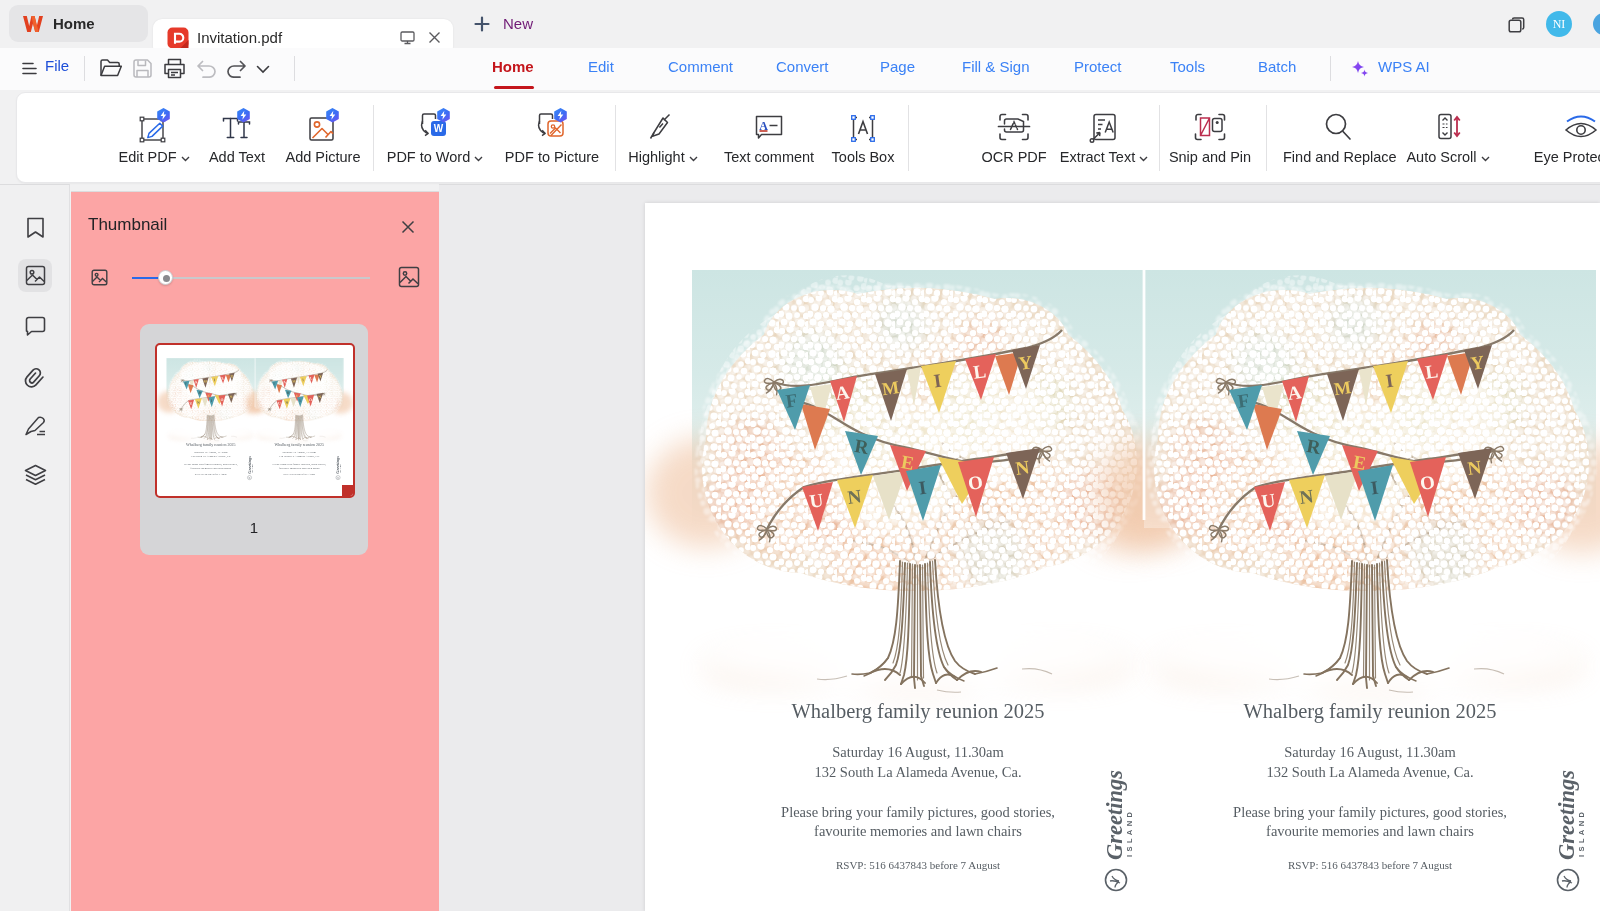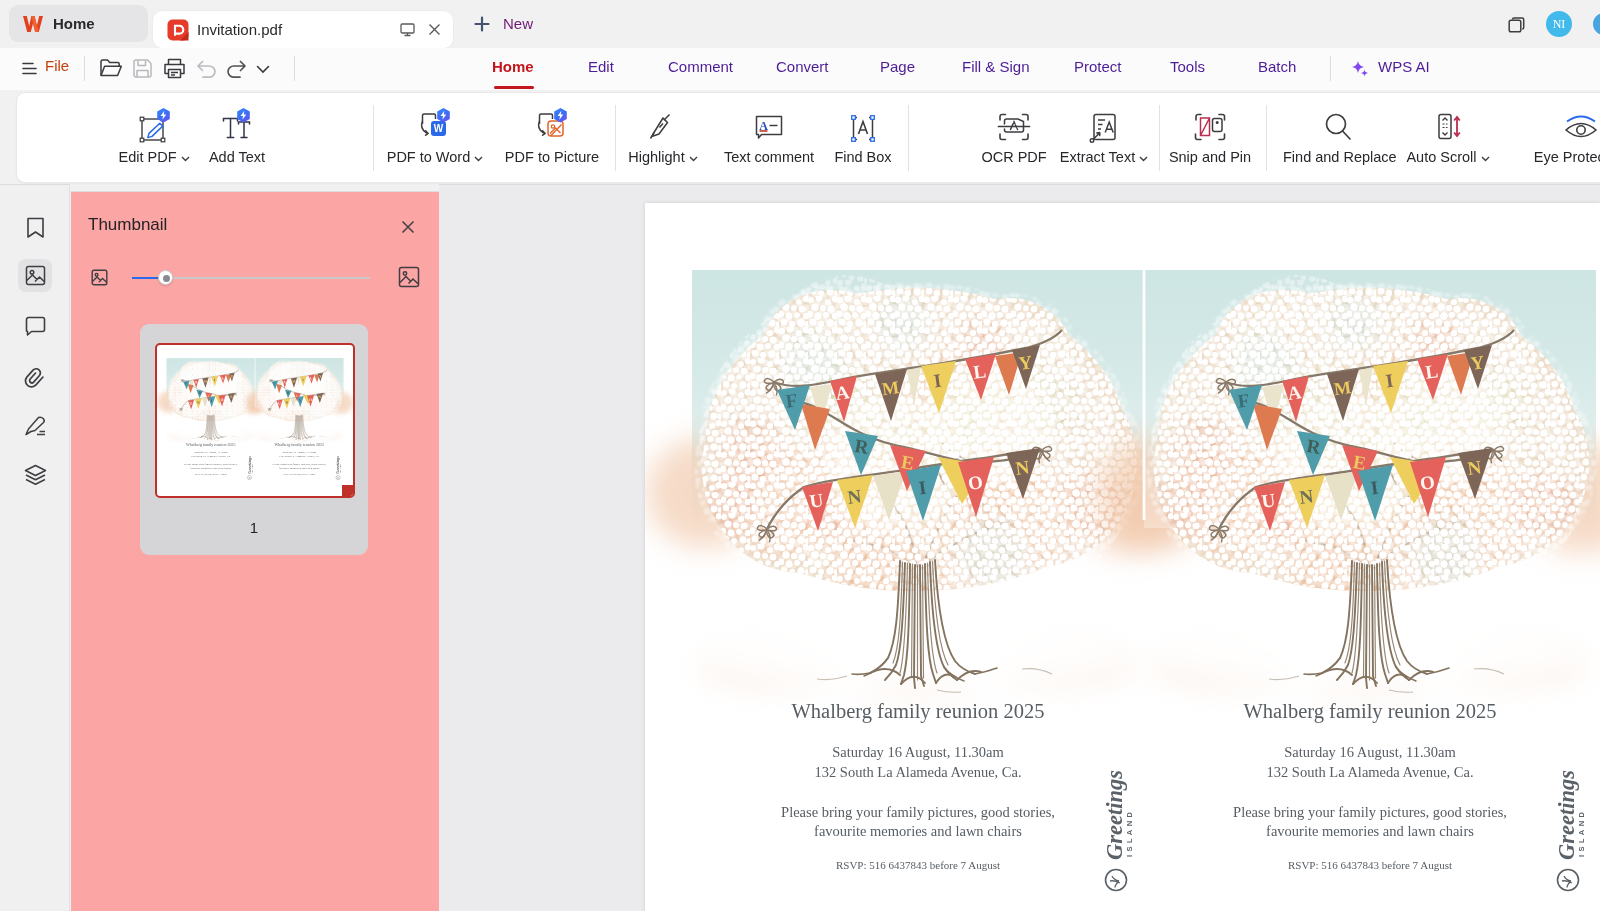--- a/index.html
+++ b/index.html
@@ -15,7 +15,7 @@
 #page { position:absolute; left:206px; top:18px; width:955px; height:709px; background:#ffffff; box-shadow:0 0 4px rgba(0,0,0,0.12); }
 
 .hometab { position:absolute; left:9px; top:5px; width:139px; height:37px; background:#e5e5e7; border-radius:9px; display:flex; align-items:center; }
-.pdftab { position:absolute; left:153px; top:11px; width:300px; height:37px; background:#ffffff; border-radius:9px; display:flex; align-items:center; box-shadow:0 0 2px rgba(0,0,0,0.08); }
+.pdftab { position:absolute; left:153px; top:19px; width:300px; height:37px; background:#ffffff; border-radius:9px; display:flex; align-items:center; box-shadow:0 0 2px rgba(0,0,0,0.08); }
 .tabtxt { font-size:15px; color:#2a2a2a; }
 
 .mi { position:absolute; top:10px; font-size:15px; color:#4c1d95; }

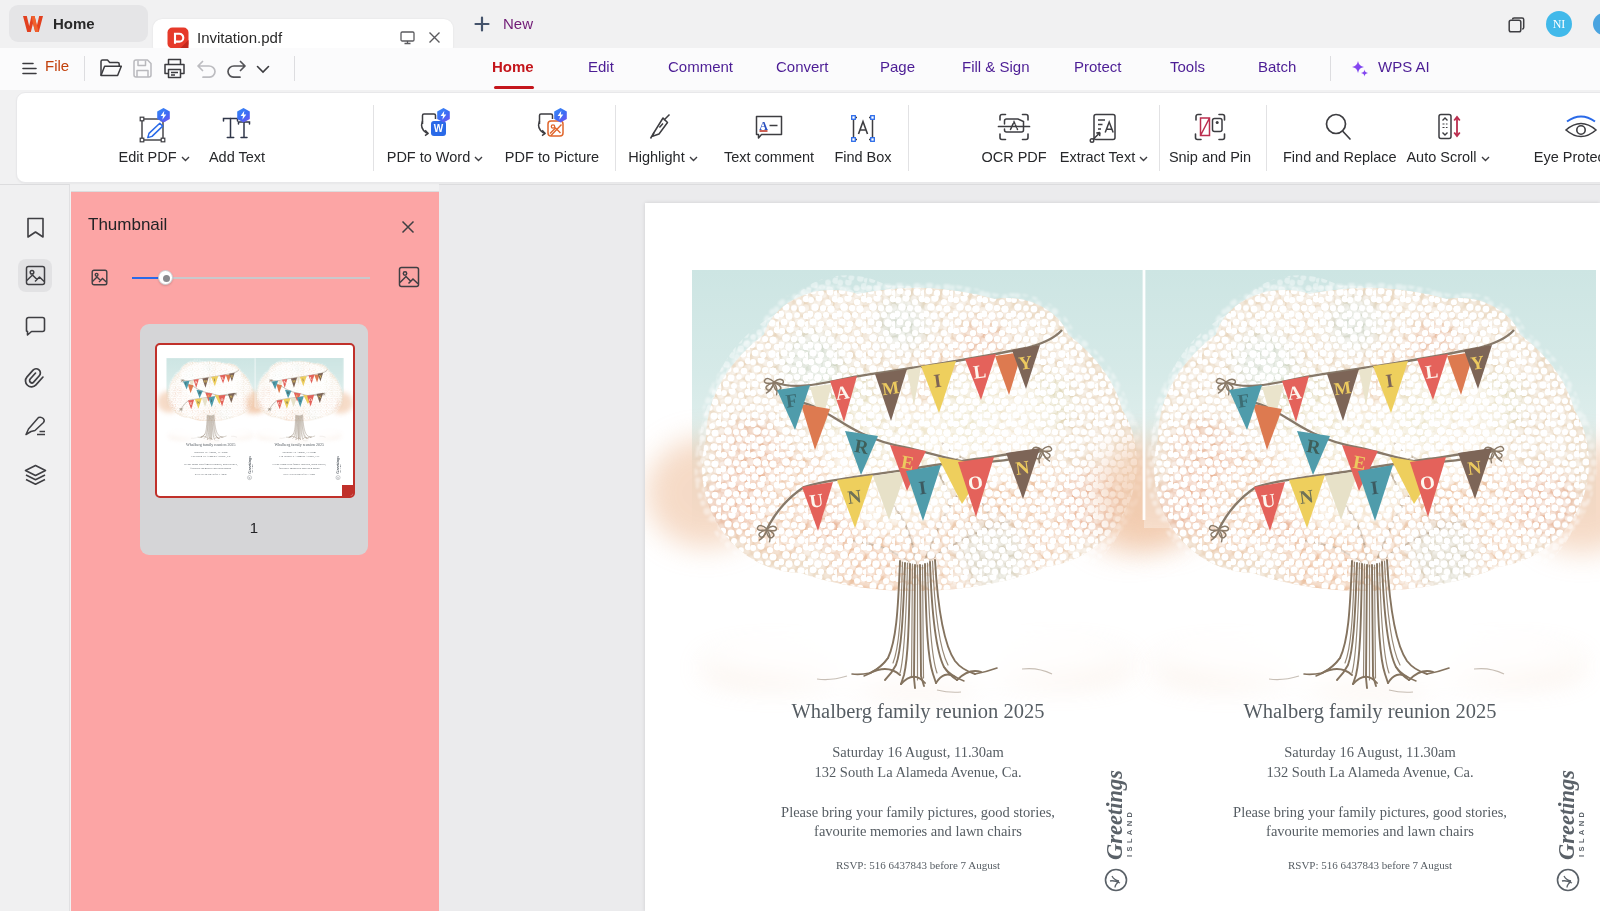--- a/index.html
+++ b/index.html
@@ -65,7 +65,7 @@
   <svg style="position:absolute;left:22px;top:11px" width="15" height="19" viewBox="0 0 15 19" stroke="#3b3b3f" stroke-width="1.6" stroke-linecap="round">
     <path d="M1 4.5 L11 4.5 M1 9.5 L14 9.5 M1 14.5 L14 14.5"></path>
   </svg>
-  <span style="position:absolute;left:45px;top:9px;font-size:15px;color:#c2410c;">File</span>
+  <span style="position:absolute;left:45px;top:9px;font-size:15px;color:#1d4ed8;">File</span>
   <div style="position:absolute;left:84px;top:8px;width:1px;height:25px;background:#dddde0;"></div>
   <svg style="position:absolute;left:99px;top:10px" width="23" height="21" viewBox="0 0 23 21" fill="none" stroke="#3b3b3f" stroke-width="1.5" stroke-linejoin="round">
     <path d="M2 17.5 L2 3.5 a1.5 1.5 0 0 1 1.5 -1.5 l5 0 l2.2 2.6 l8 0 a1.5 1.5 0 0 1 1.5 1.5 l0 2"></path>

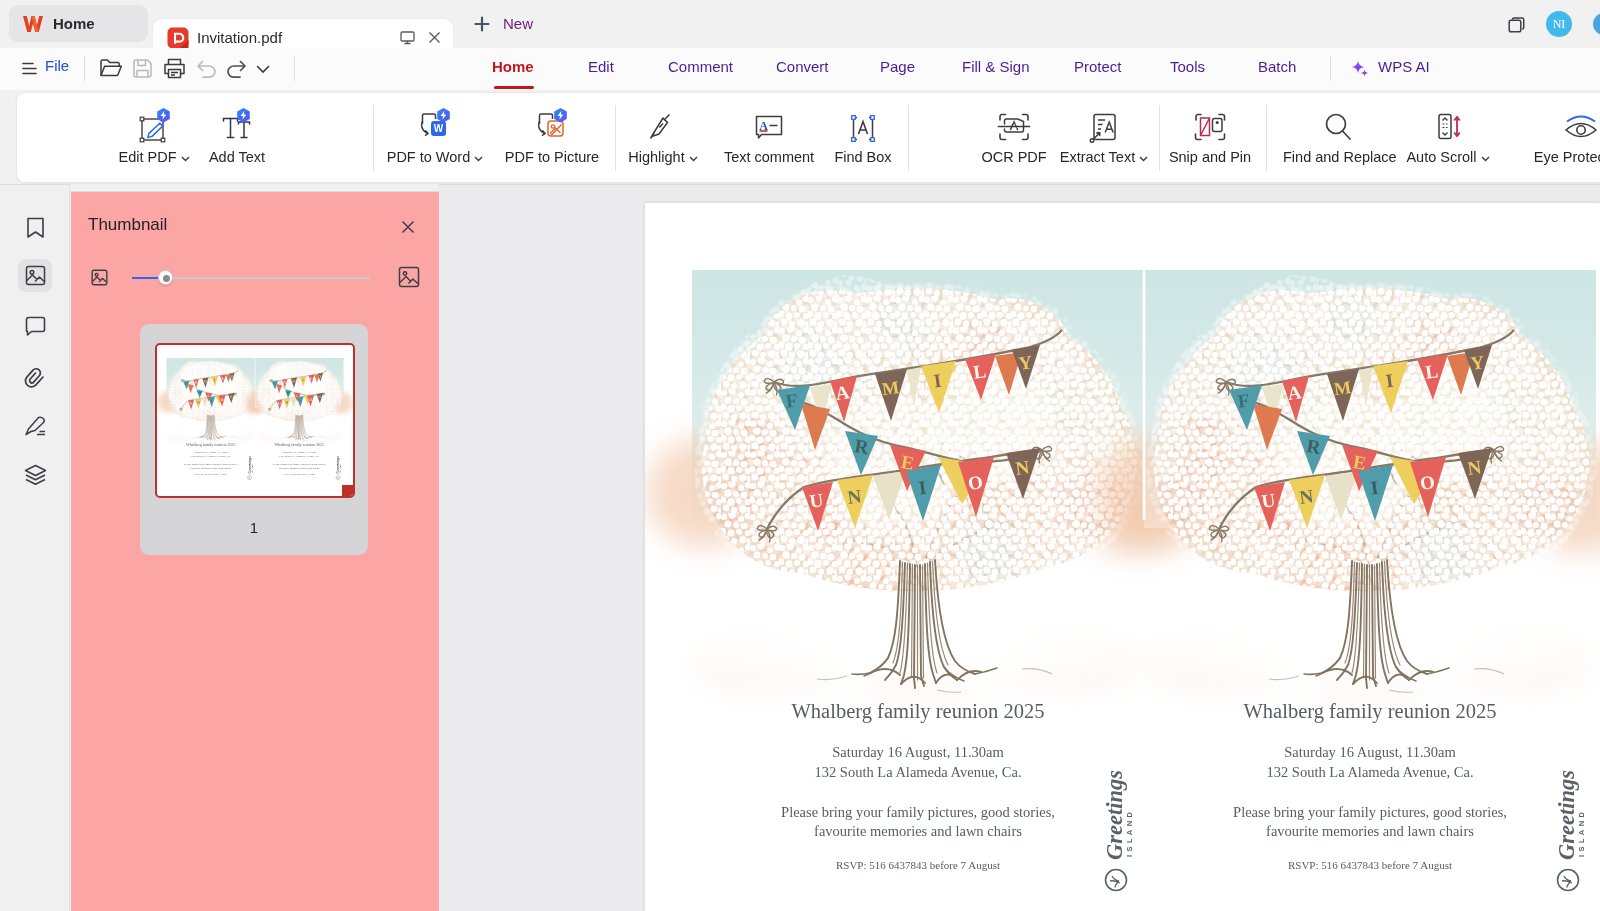--- a/index.html
+++ b/index.html
@@ -18,7 +18,7 @@
 .pdftab { position:absolute; left:153px; top:19px; width:300px; height:37px; background:#ffffff; border-radius:9px; display:flex; align-items:center; box-shadow:0 0 2px rgba(0,0,0,0.08); }
 .tabtxt { font-size:15px; color:#2a2a2a; }
 
-.mi { position:absolute; top:10px; font-size:15px; color:#4c1d95; }
+.mi { position:absolute; top:10px; font-size:15px; color:#3b82f6; }
 
 .rbtn { position:absolute; top:7px; width:110px; text-align:center; }
 .rbtn .ic { height:46px; display:flex; justify-content:center; align-items:flex-end; }

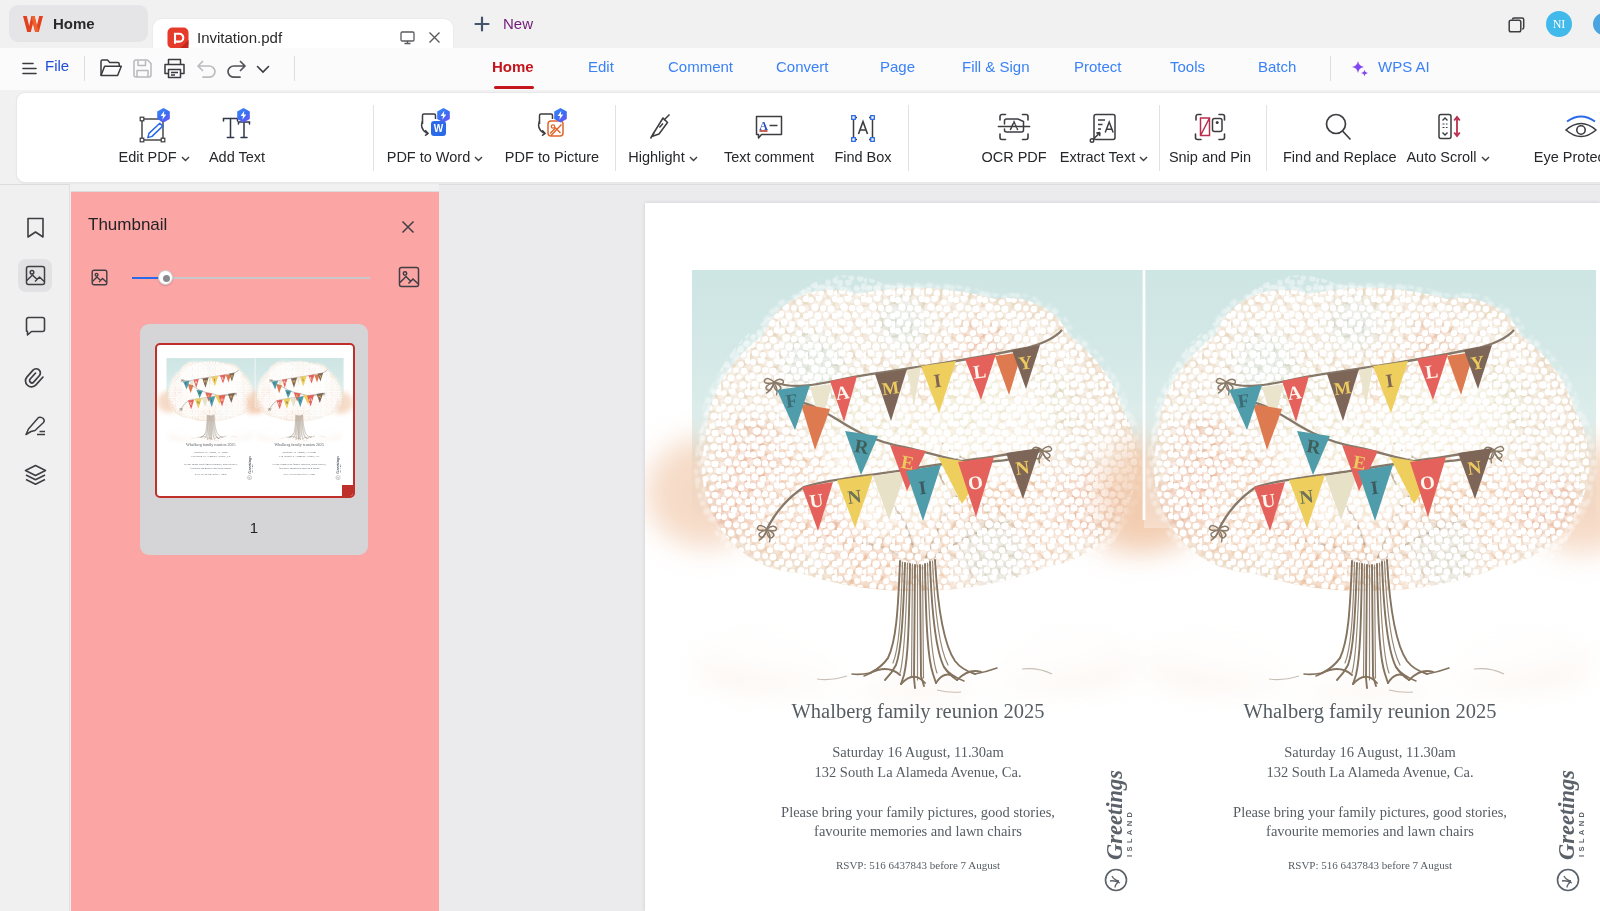--- a/index.html
+++ b/index.html
@@ -165,6 +165,17 @@
         <div class="lb">Add Text</div>
       </div>
 
+<div class="rbtn" style="left:251px;">
+        <div class="ic">
+          <svg width="35" height="38" viewBox="0 0 35 38">
+  <rect x="4" y="10" width="23" height="22" rx="1.5" fill="none" stroke="#3d3d41" stroke-width="1.5"></rect>
+  <circle cx="11" cy="16.5" r="2.6" fill="none" stroke="#e0662c" stroke-width="1.6"></circle>
+  <path d="M6.5 30 L16 20.5 L22 26.5 M19.5 29.5 L25 23.5 L27 25.8" fill="none" stroke="#e0662c" stroke-width="1.6" stroke-linejoin="round"></path>
+  <use href="#aibadge" x="19" y="0"></use>
+</svg>
+        </div>
+        <div class="lb">Add Picture</div>
+      </div>
 
 <div class="rsep" style="left:356px;"></div>
 

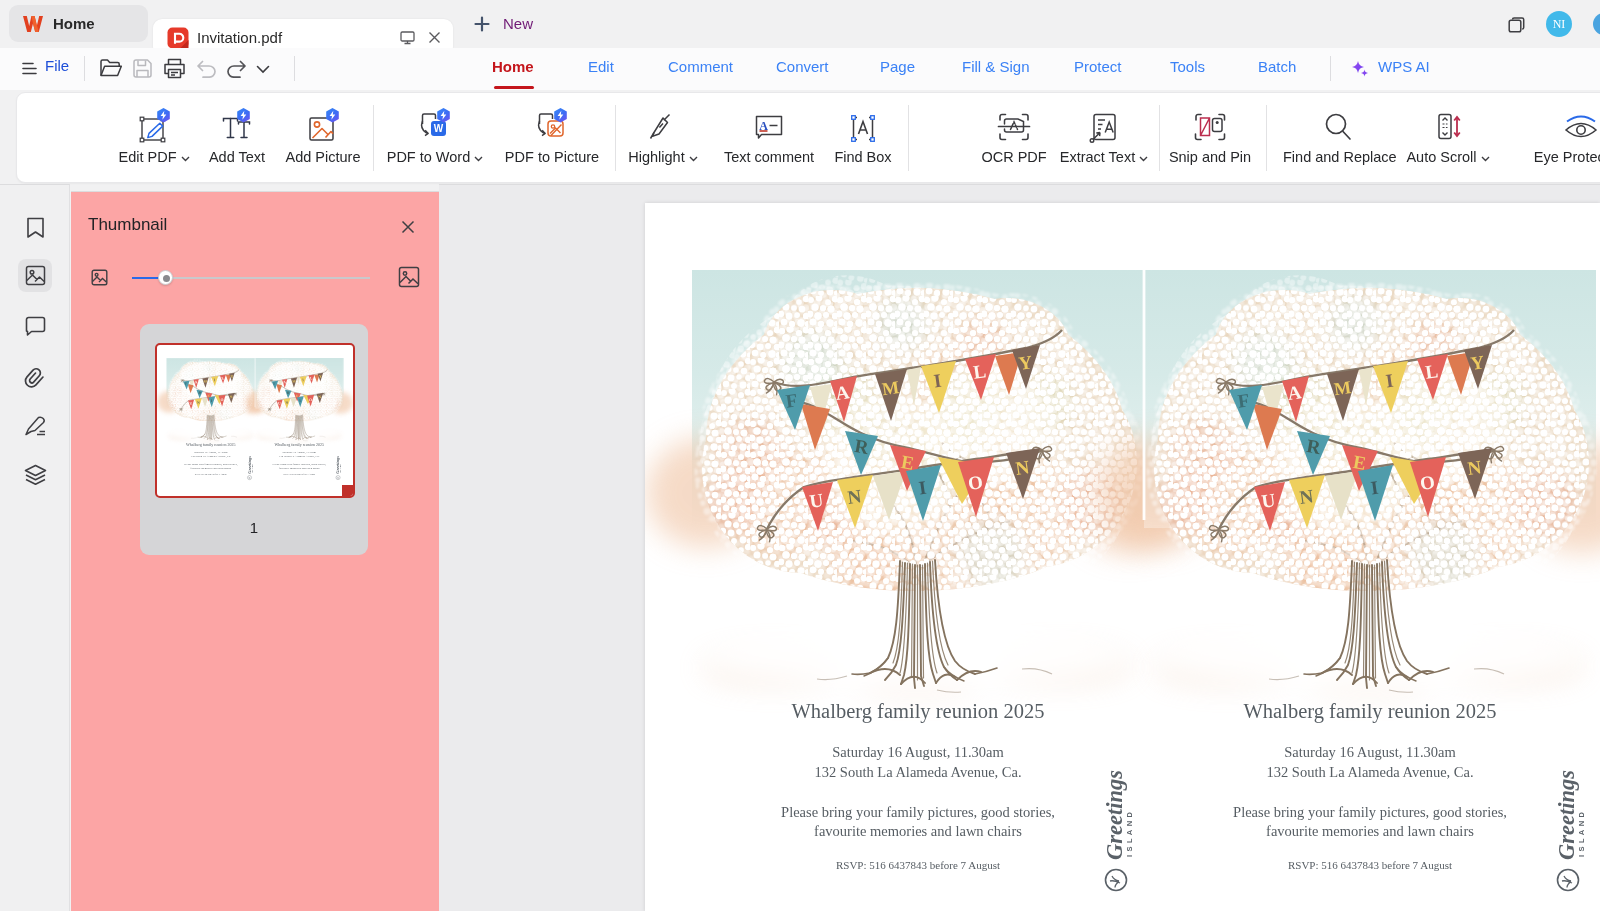--- a/index.html
+++ b/index.html
@@ -260,7 +260,7 @@
             </g>
 </svg>
         </div>
-        <div class="lb">Find Box</div>
+        <div class="lb">Tools Box</div>
       </div>
 
 <div class="rsep" style="left:891px;"></div>

